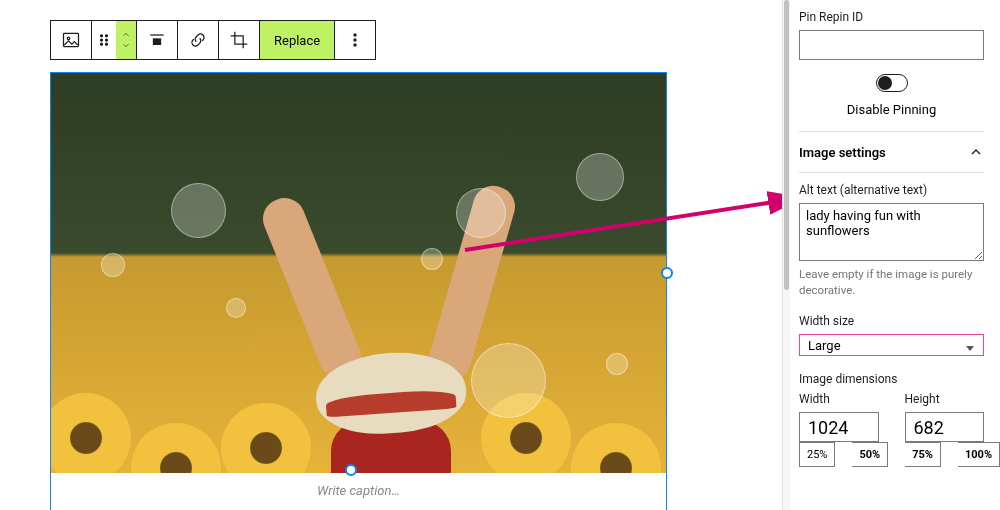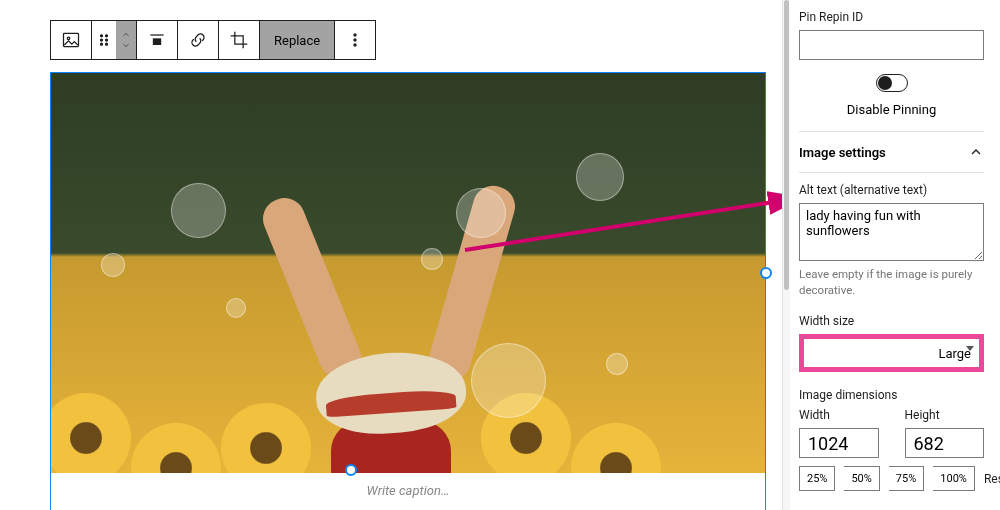--- a/index.html
+++ b/index.html
@@ -8,7 +8,7 @@
   
   .editor { position: absolute; left: 0; top: 0; width: 782px; height: 510px; padding: 20px 50px 0 50px; }
 
-  .toolbar { display: flex; height: 40px; border: 1px solid #1e1e1e; width: fit-content; background:#a3a3a3; }
+  .toolbar { display: flex; height: 40px; border: 1px solid #1e1e1e; width: fit-content; background:#bef264; }
   .toolbar .cell { display:flex; align-items:center; justify-content:center; border-right:1px solid #1e1e1e; }
   .toolbar .cell:last-child { border-right:none; }
   .tb-btn { width:40px; height:38px; display:flex; align-items:center; justify-content:center; background:#fff; cursor:pointer; }

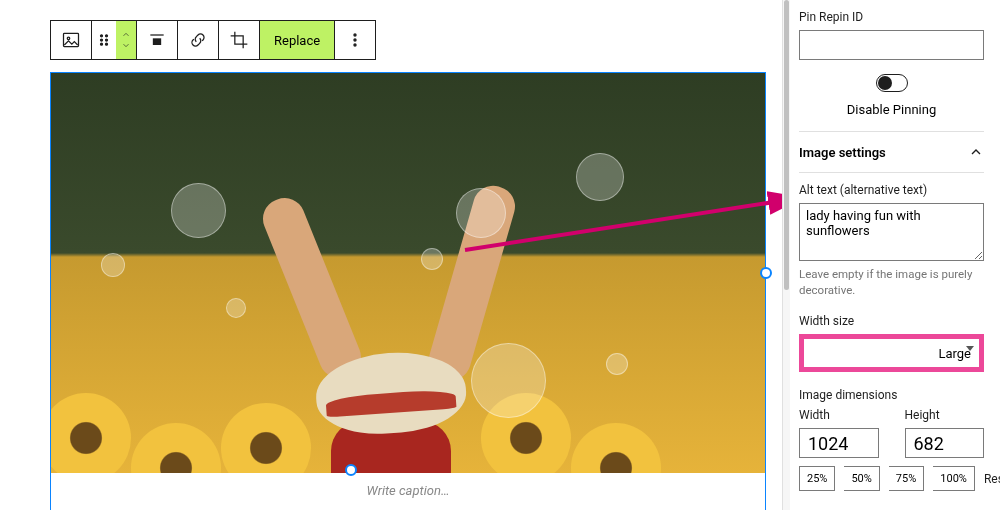--- a/index.html
+++ b/index.html
@@ -39,7 +39,7 @@
   .sb-label { font-size:12px; color:#1e1e1e; margin-top:10px; margin-bottom:6px; display:block;}
   .sb-input { width:100%; height:30px; border:1px solid #7a7a7a; font-size:18px; padding:0 8px;}
   .sb-textarea { width:100%; height:58px; border:1px solid #7a7a7a; font-size:13px; padding:4px 6px; resize:both;}
-  .sb-select { width:100%; height:38px; border:5px solid #ec4899; font-size:13px; padding:0 8px; background:#fff; appearance:none; position:relative;text-align:right;}
+  .sb-select { width:100%; height:22px; border:1px solid #ec4899; font-size:13px; padding:0 8px; background:#fff; appearance:none; position:relative;}
   .select-wrap { position:relative; }
   .select-wrap::after { content:""; position:absolute; right:10px; top:12px; width:0;height:0;border-left:4px solid transparent;border-right:4px solid transparent;border-top:5px solid #555;}
   .toggle-row { display:flex; align-items:center; margin:14px 0; gap:10px;flex-direction:column;}

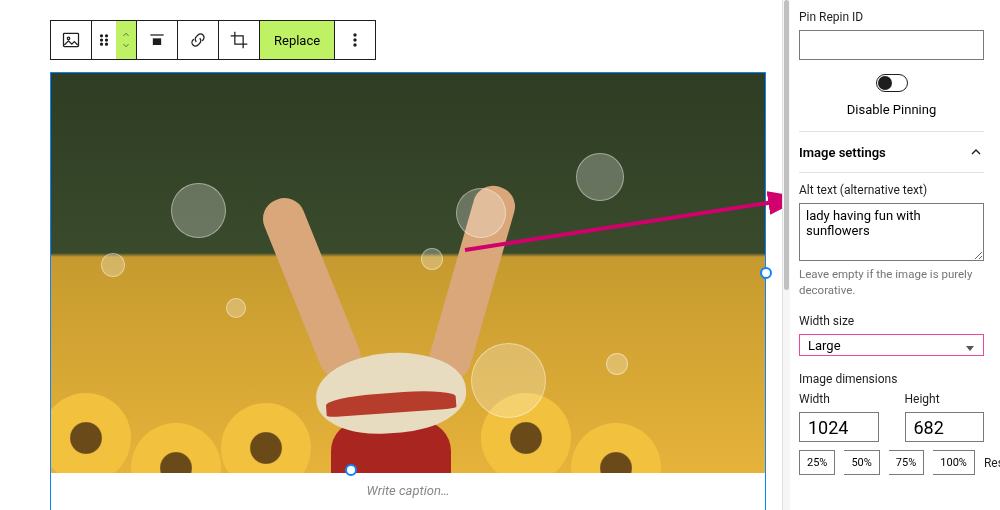--- a/index.html
+++ b/index.html
@@ -52,7 +52,7 @@
   .helper { font-size:11.5px; color:#757575; margin-top:2px; line-height:1.35;}
   .dims-row { display:flex; gap:26px; }
   .dims-col { flex:1; }
-  .pct-row { display:flex; gap:9px; margin-top:8px; align-items:center;}
+  .pct-row { display:flex; gap:17px; align-items:center;}
   .pct-btn { border:1px solid #7a7a7a; font-size:11px; padding:5px 7px; background:#fff; cursor:pointer;}
   .pct-btn + .pct-btn { border-left:none; }
   .reset { margin-left:auto; font-size:12px; cursor:pointer; color:#1e1e1e;}

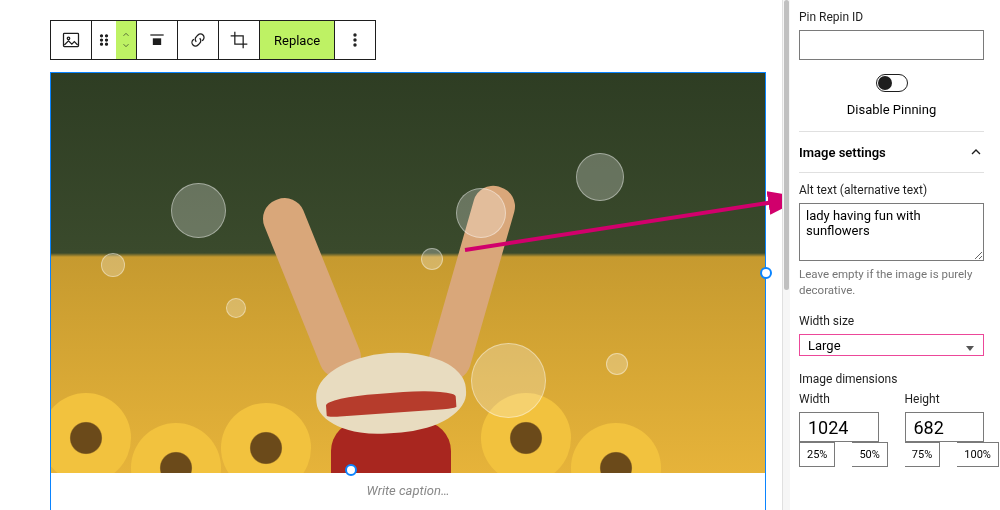--- a/index.html
+++ b/index.html
@@ -54,7 +54,7 @@
   .dims-col { flex:1; }
   .pct-row { display:flex; gap:17px; align-items:center;}
   .pct-btn { border:1px solid #7a7a7a; font-size:11px; padding:5px 7px; background:#fff; cursor:pointer;}
-  .pct-btn + .pct-btn { border-left:none; }
+  .pct-btn + .pct-btn { border-left:none;font-weight:bold; }
   .reset { margin-left:auto; font-size:12px; cursor:pointer; color:#1e1e1e;}
 </style>
 </head>

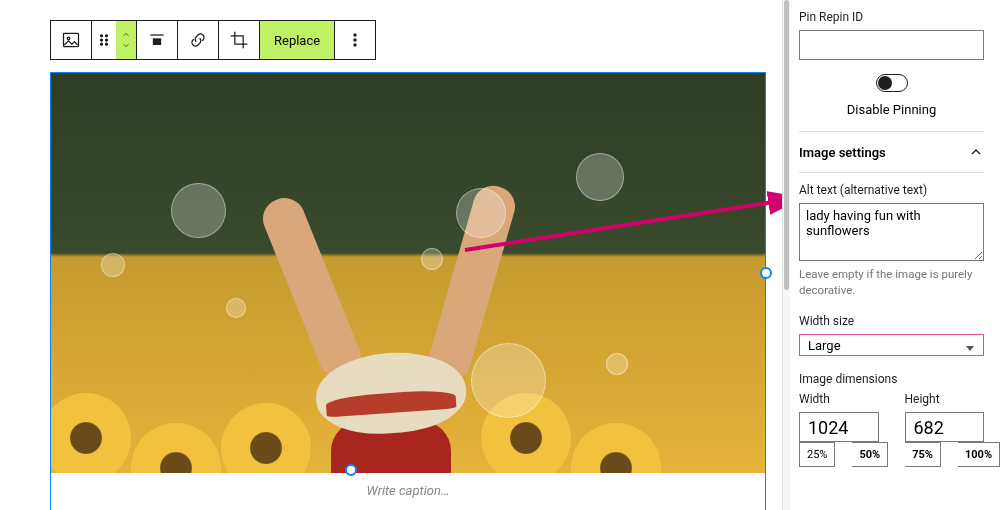--- a/index.html
+++ b/index.html
@@ -16,7 +16,7 @@
   .tb-text { padding:0 14px; font-size:13px; display:flex; align-items:center; height:38px; cursor:pointer; }
   .toolbar svg { width:20px; height:20px; stroke:#1e1e1e; fill:none; stroke-width:1.5; }
 
-  .image-block { margin-top:12px; border:1px solid #0a84ff; position:relative; width:716px; }
+  .image-block { margin-top:12px; border:1px solid #0a84ff; position:relative; width:617px; }
   .image-placeholder { width:100%; height:400px; position:relative; overflow:hidden; background:linear-gradient(to bottom,#2e3d23 0%,#3a4a2c 45%,#c69a2f 46%,#e6b33a 100%);}
   
   .hat { position:absolute; left:265px; top:280px; width:150px; height:80px; background:#e8dcc0; border-radius:50% 50% 45% 45%; transform:rotate(-4deg);}

